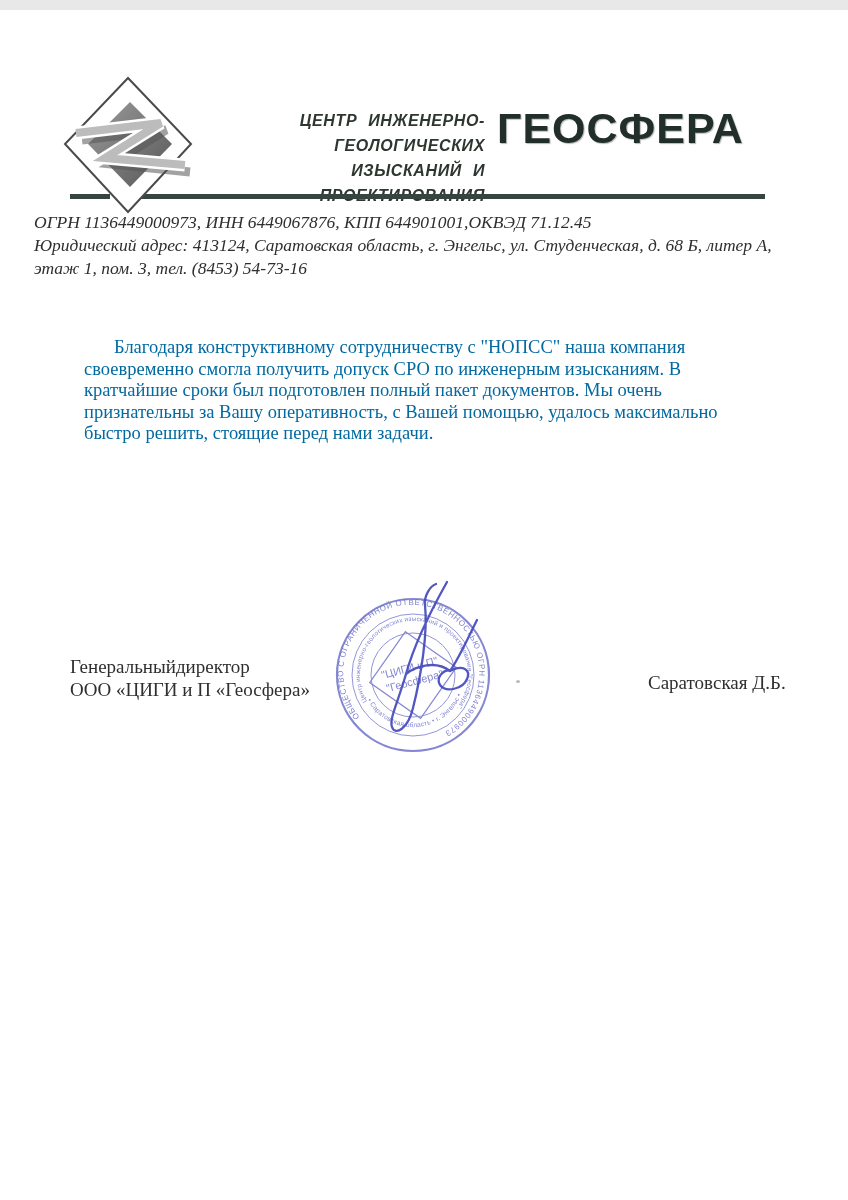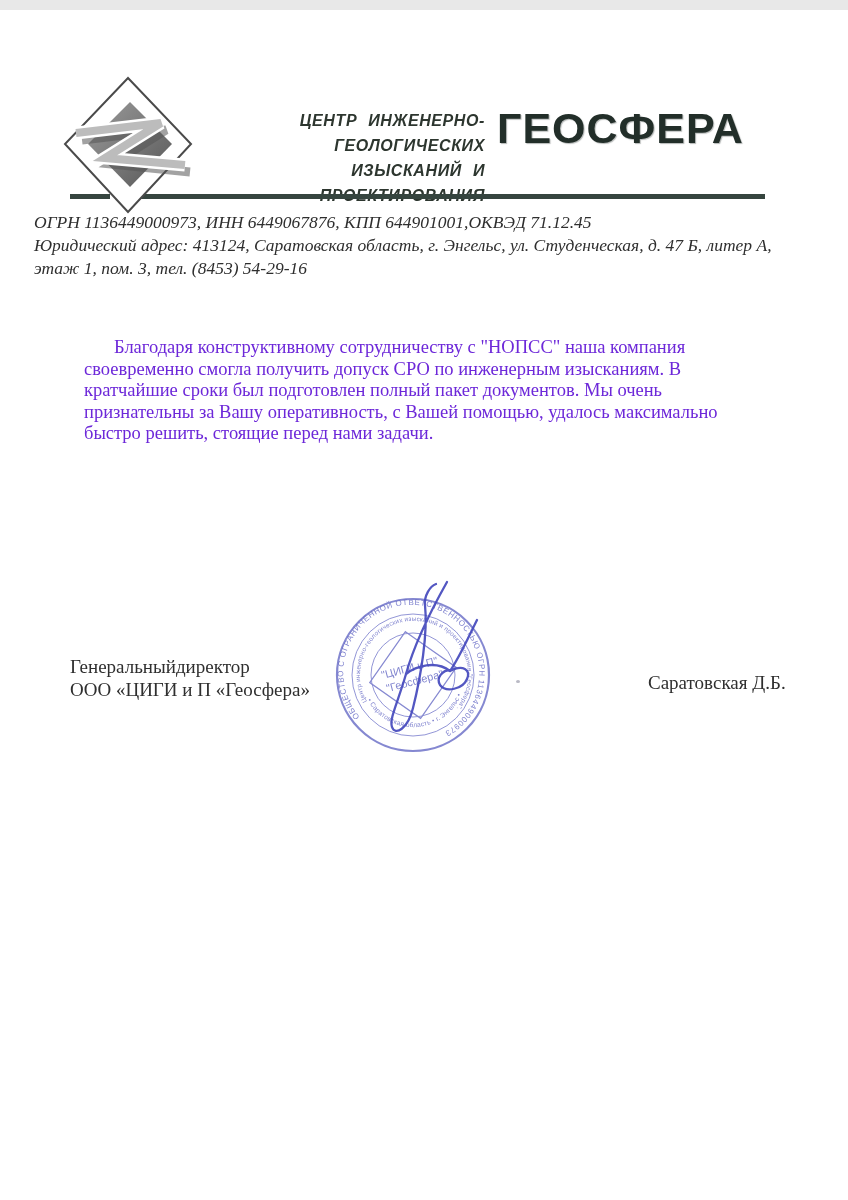--- a/index.html
+++ b/index.html
@@ -111,7 +111,7 @@
 
   <div class="requisites">
     <div>ОГРН 1136449000973, ИНН 6449067876, КПП 644901001,ОКВЭД 71.12.45</div>
-    <div>Юридический адрес: 413124, Саратовская область, г. Энгельс, ул. Студенческая, д. 47 Б, литер А,</div>
+    <div>Юридический адрес: 413124, Саратовская область, г. Энгельс, ул. Студенческая, д. 68 Б, литер А,</div>
     <div>этаж 1, пом. 3, тел. (8453) 54-29-16</div>
   </div>
 

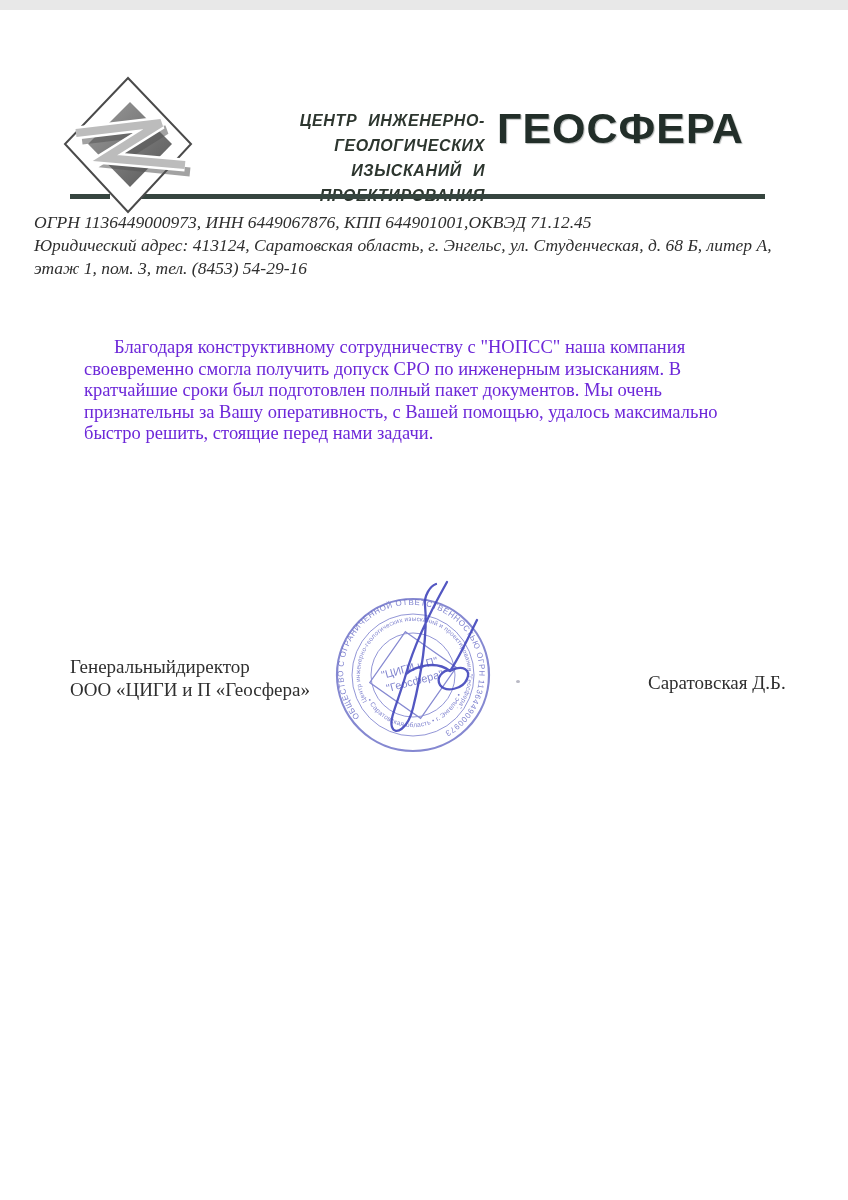--- a/index.html
+++ b/index.html
@@ -112,7 +112,7 @@
   <div class="requisites">
     <div>ОГРН 1136449000973, ИНН 6449067876, КПП 644901001,ОКВЭД 71.12.45</div>
     <div>Юридический адрес: 413124, Саратовская область, г. Энгельс, ул. Студенческая, д. 68 Б, литер А,</div>
-    <div>этаж 1, пом. 3, тел. (8453) 54-29-16</div>
+    <div>этаж 1, пом. 3, тел. (8453) 54-73-16</div>
   </div>
 
   <div class="letter-body">

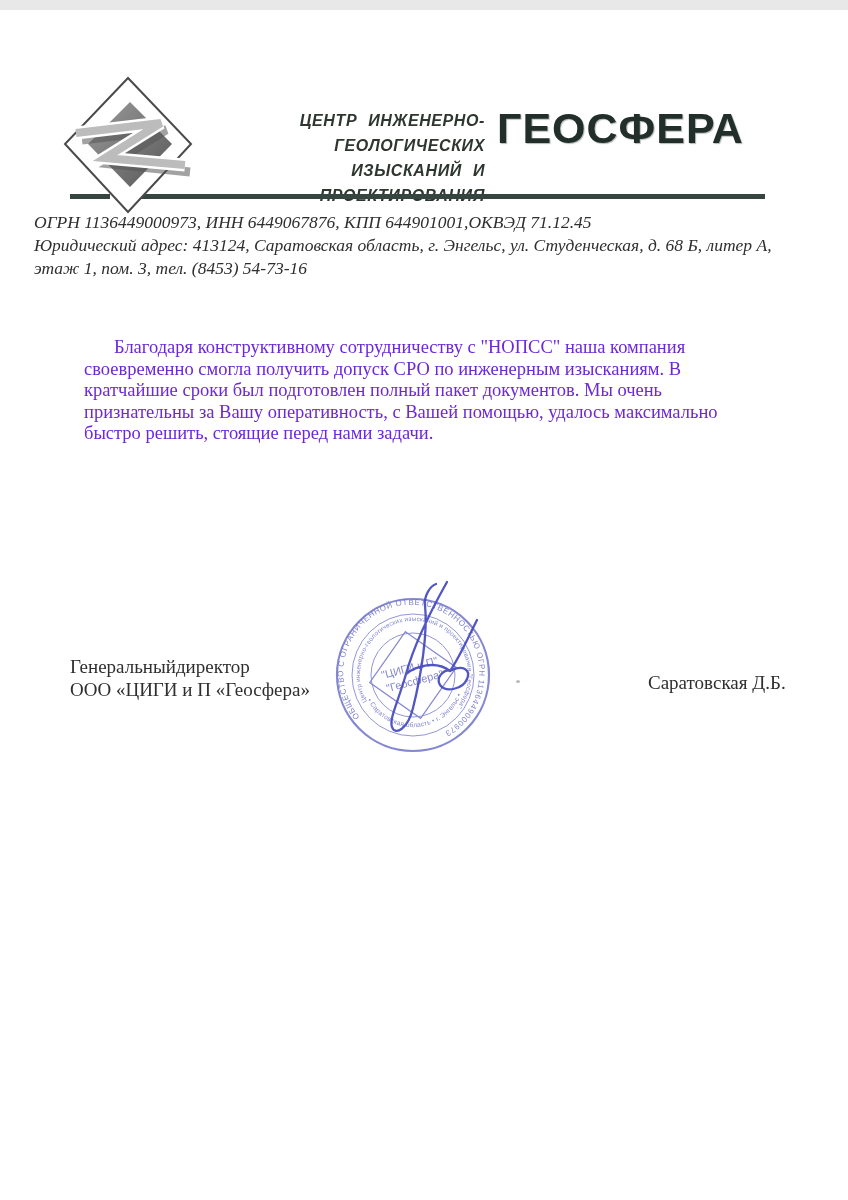--- a/index.html
+++ b/index.html
@@ -50,7 +50,7 @@
   .letter-body {
     position: absolute; left: 84px; top: 327px; width: 634px;
     font-size: 18.5px; line-height: 21.6px;
-    color: #6d28d9;
+    color: #0369a1;
     text-align: left;
   }
   .letter-body p { text-indent: 30px; margin: 0; }

